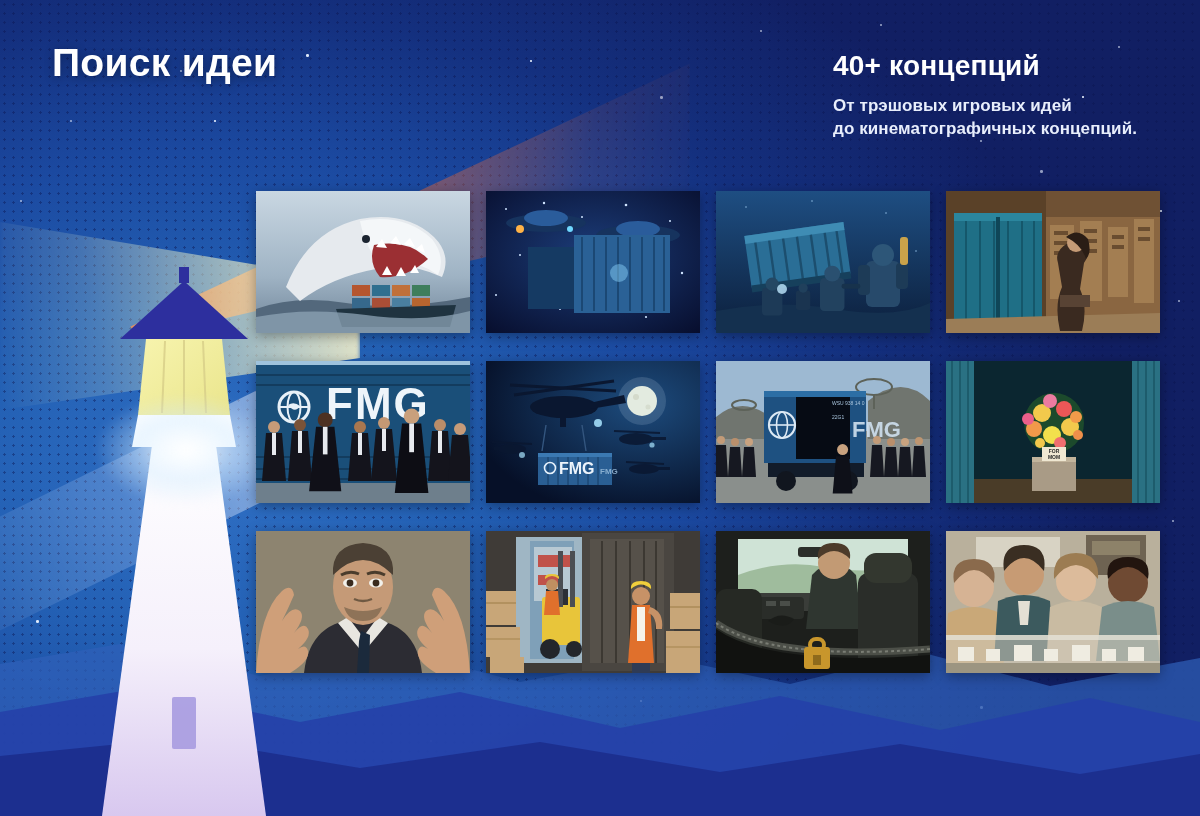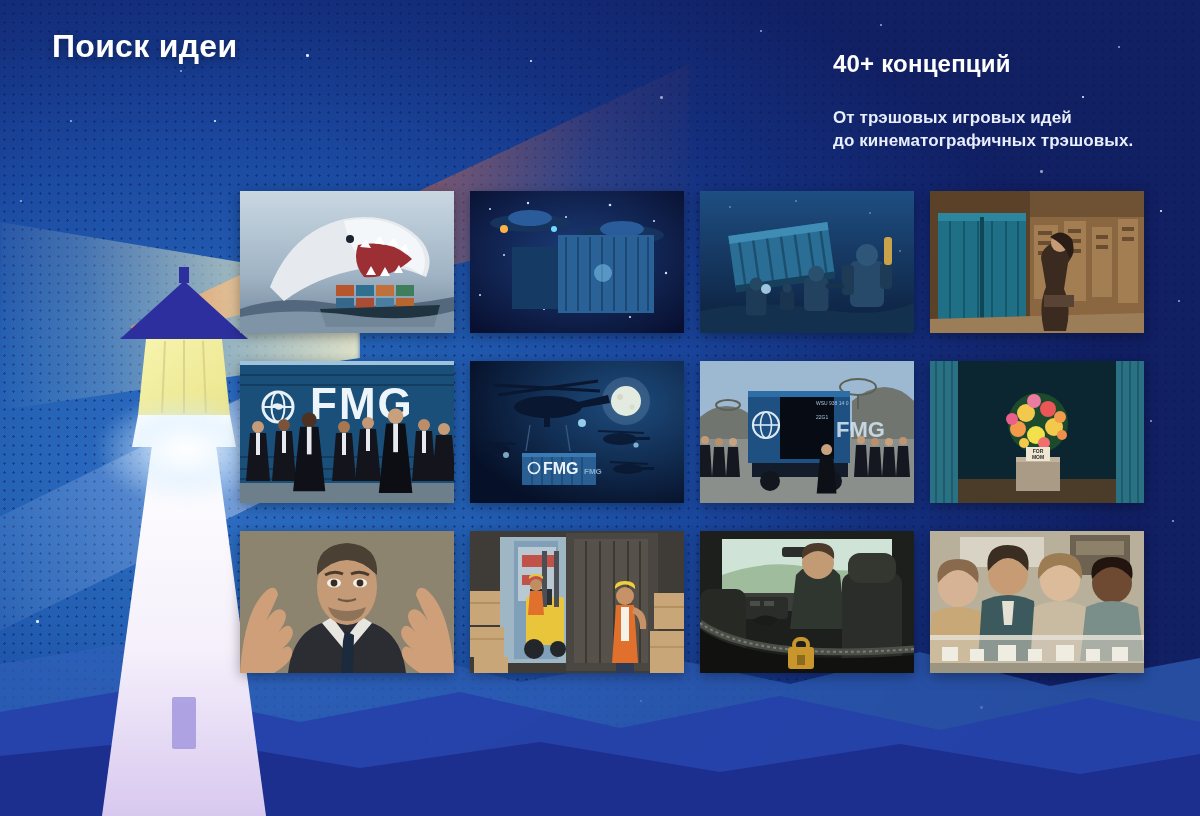--- a/index.html
+++ b/index.html
@@ -54,8 +54,8 @@
   }
   
   #title{
-    position:absolute;left:52px;top:28px;
-    font-size:32px;font-weight:700;color:#ffffff;letter-spacing:.3px;
+    position:absolute;left:52px;top:41px;
+    font-size:39px;font-weight:700;color:#ffffff;letter-spacing:.3px;
     text-shadow:0 2px 10px rgba(0,0,0,.35);
   }
   #stats{position:absolute;left:833px;top:50px;width:330px;}

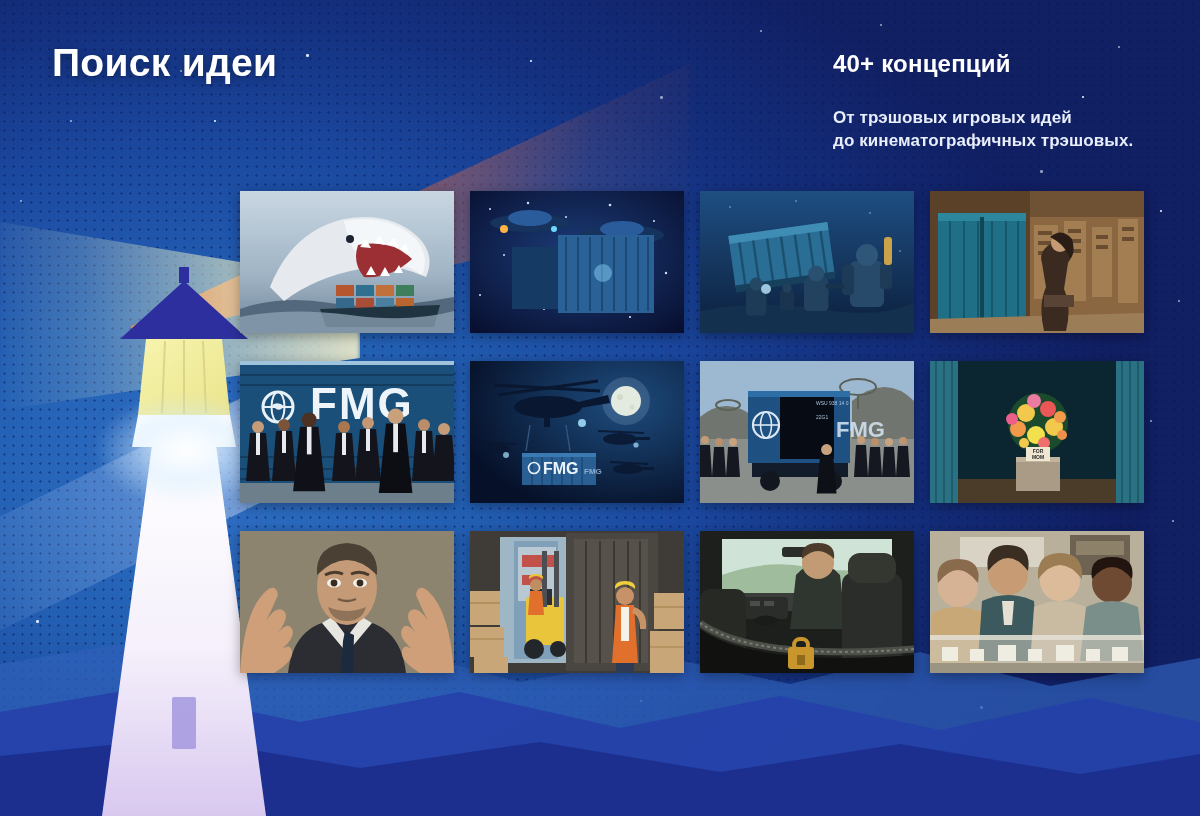--- a/index.html
+++ b/index.html
@@ -60,7 +60,7 @@
   }
   #stats{position:absolute;left:833px;top:50px;width:330px;}
   #stats-headline{
-    font-size:24px;font-weight:700;color:#ffffff;letter-spacing:.2px;margin:0 0 28px 0;
+    font-size:28px;font-weight:700;color:#ffffff;letter-spacing:.2px;margin:0 0 12px 0;
   }
   .stats-line{font-size:17px;line-height:1.38;color:#e8eefc;font-weight:600;letter-spacing:.1px;}
   

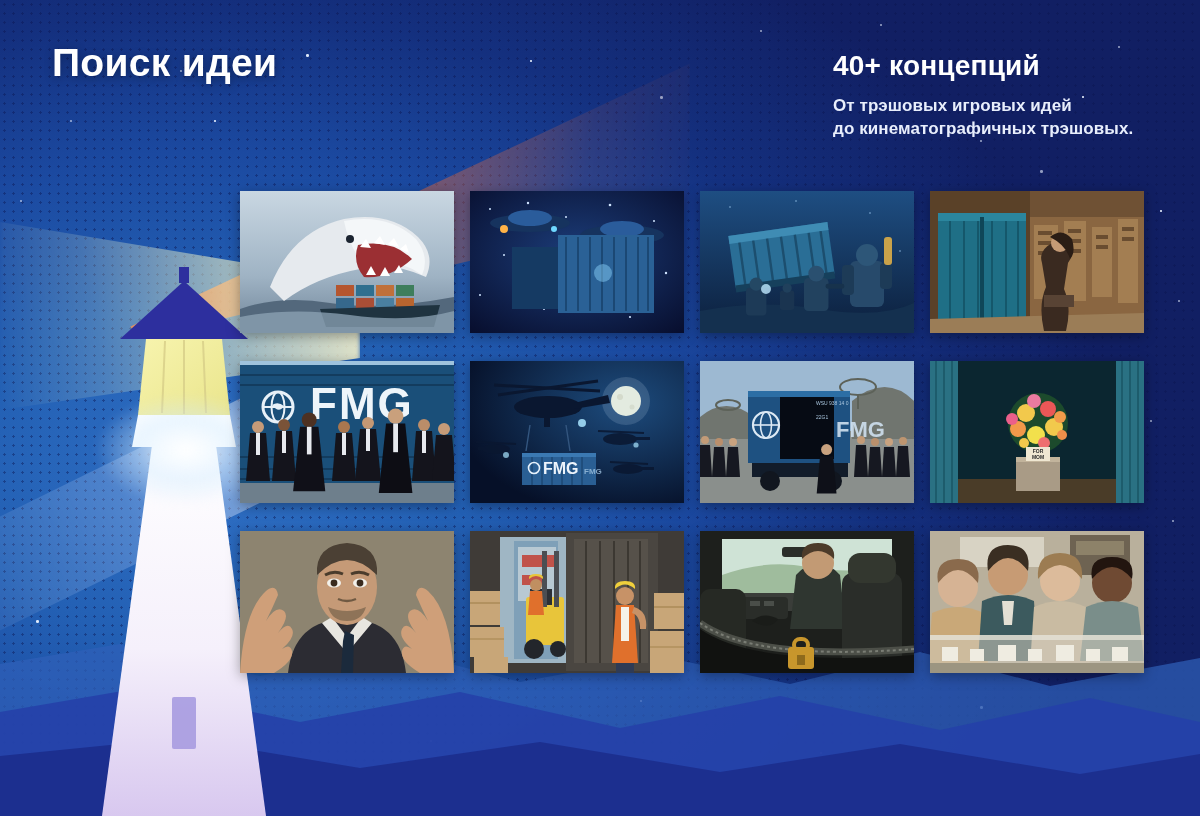--- a/index.html
+++ b/index.html
@@ -154,7 +154,7 @@
   <div id="stats">
     <div id="stats-headline">40+ концепций</div>
     <div class="stats-line">От трэшовых игровых идей</div>
-    <div class="stats-line">до кинематографичных трэшовых.</div>
+    <div class="stats-line">до кинематографичных концепций.</div>
   </div>
 
   <div id="grid">

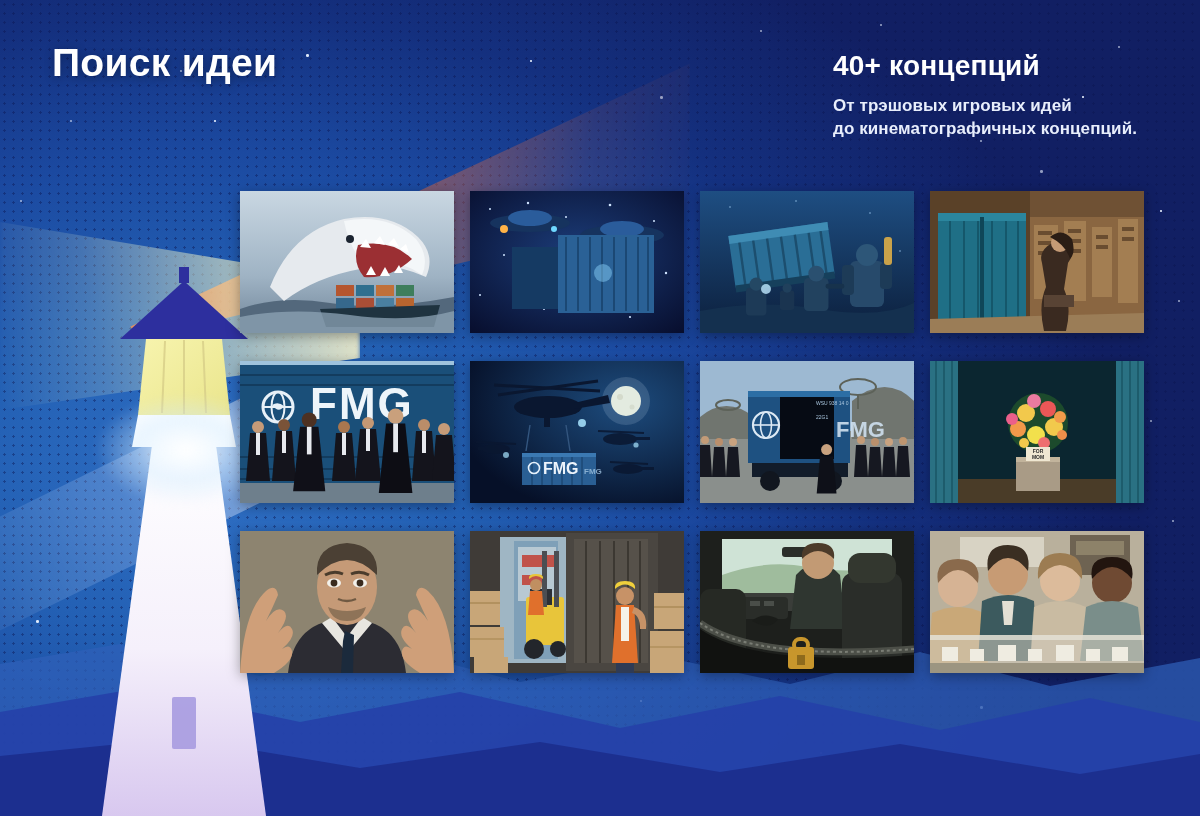--- a/index.html
+++ b/index.html
@@ -65,7 +65,7 @@
   .stats-line{font-size:17px;line-height:1.38;color:#e8eefc;font-weight:600;letter-spacing:.1px;}
   
   #grid{
-    position:absolute;left:240px;top:191px;
+    position:absolute;left:256px;top:191px;
     width:904px;height:482px;
     display:grid;grid-template-columns:repeat(4,214px);grid-template-rows:repeat(3,142px);
     column-gap:16px;row-gap:28px;

